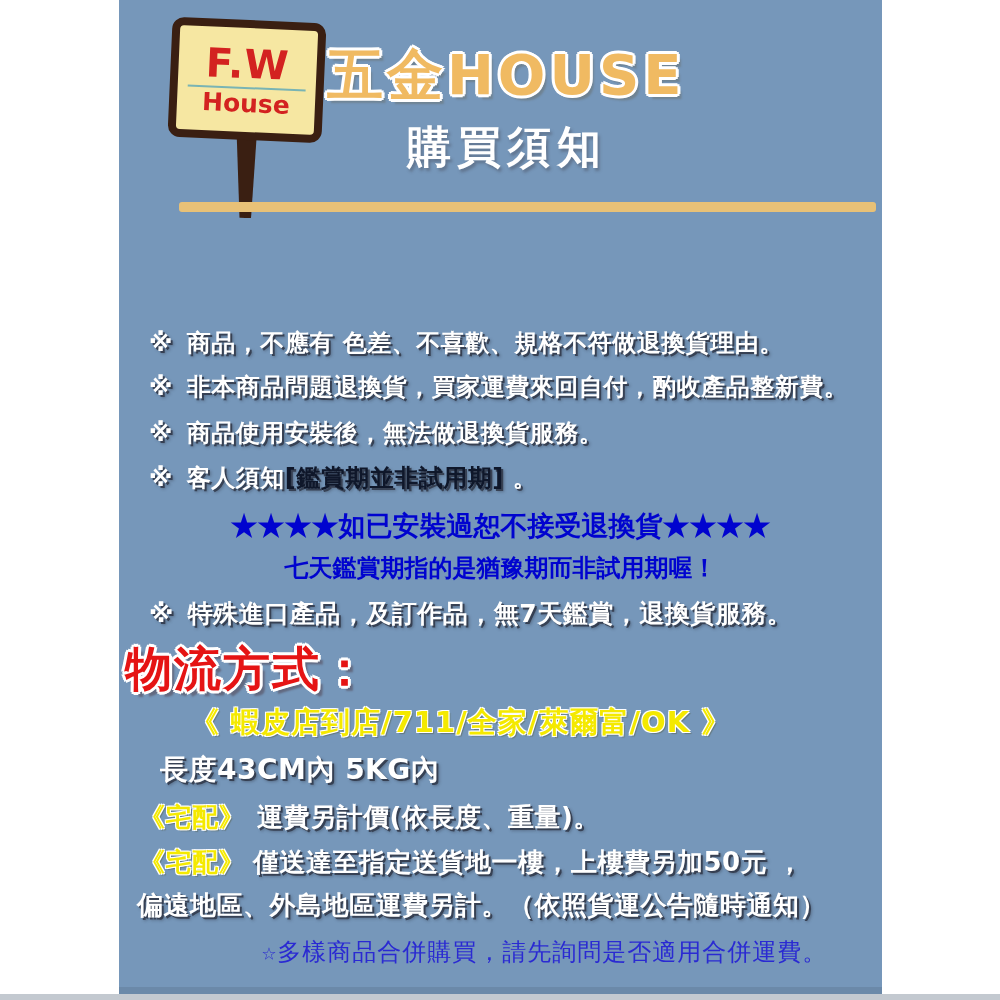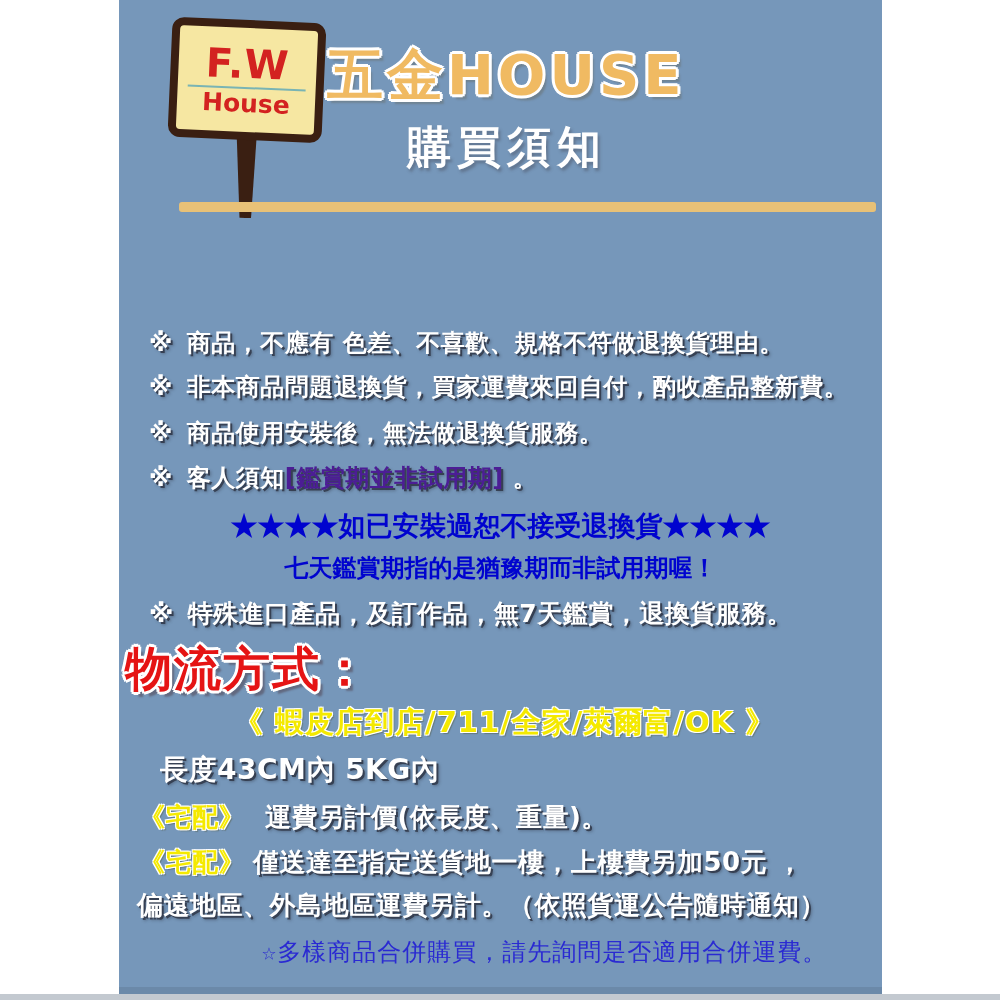--- a/index.html
+++ b/index.html
@@ -55,7 +55,7 @@
     text-shadow:2px 2px 0 rgba(47,54,71,.85),3px 3px 3px rgba(47,54,71,.4);
   }
   .marker{margin-right:14px;}
-  .hl-tan{color:#4c1d95;margin-top:28px;}
+  .hl-tan{color:#0f172a;margin-top:28px;}
   .blue-serif{
     position:absolute;left:0;width:100%;text-align:center;
     font-family:"DejaVu Serif","Liberation Serif",serif;

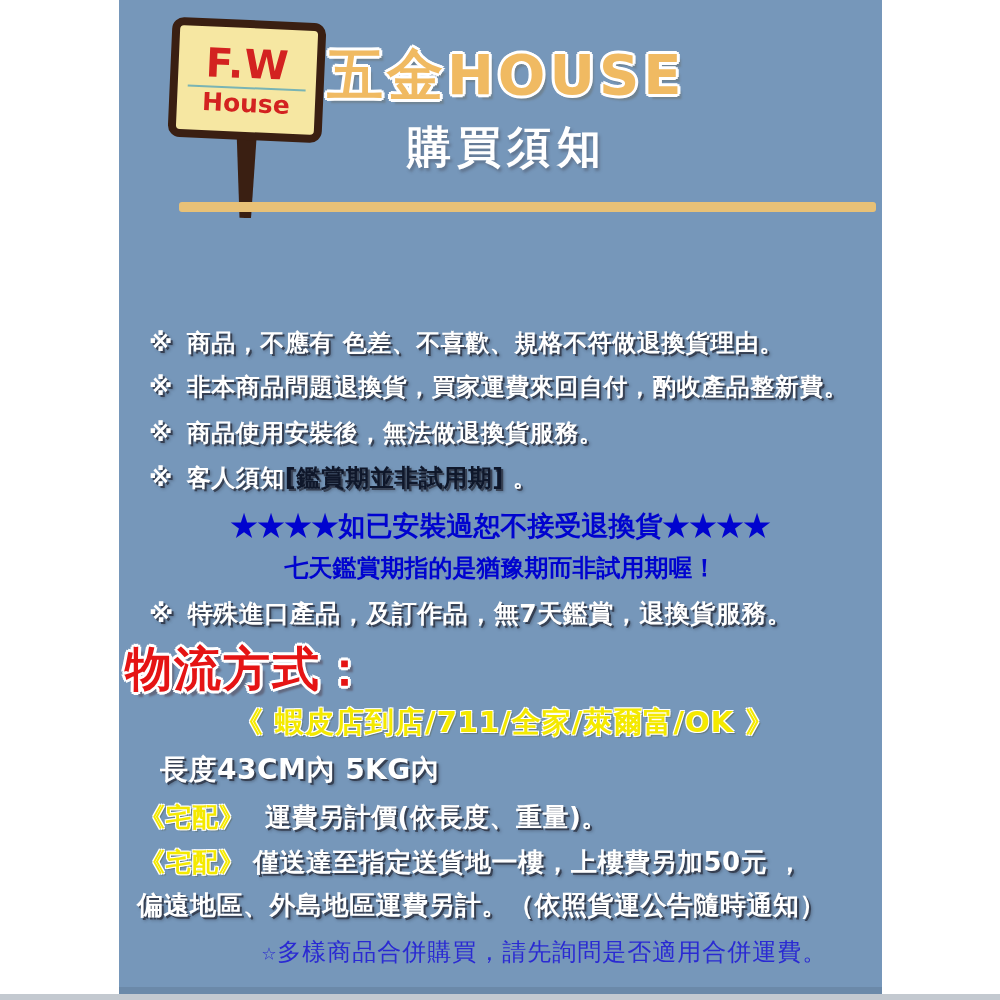--- a/index.html
+++ b/index.html
@@ -73,7 +73,7 @@
     text-shadow:-1px -1px 0 #fff,1px -1px 0 #fff,-1px 1px 0 #fff,1px 1px 0 #fff,
                 2px 2px 1px rgba(70,70,20,.35);
   }
-  .store-line{position:absolute;left:71px;top:703px;font-size:29px;font-weight:bold;white-space:nowrap;letter-spacing:1px;margin-left:44px;}
+  .store-line{position:absolute;left:71px;top:703px;font-size:29px;font-weight:bold;white-space:nowrap;letter-spacing:1px;}
   .bottom-note{
     position:absolute;left:0;top:936px;width:100%;text-align:center;
     font-family:Liberation Mono, monospace;

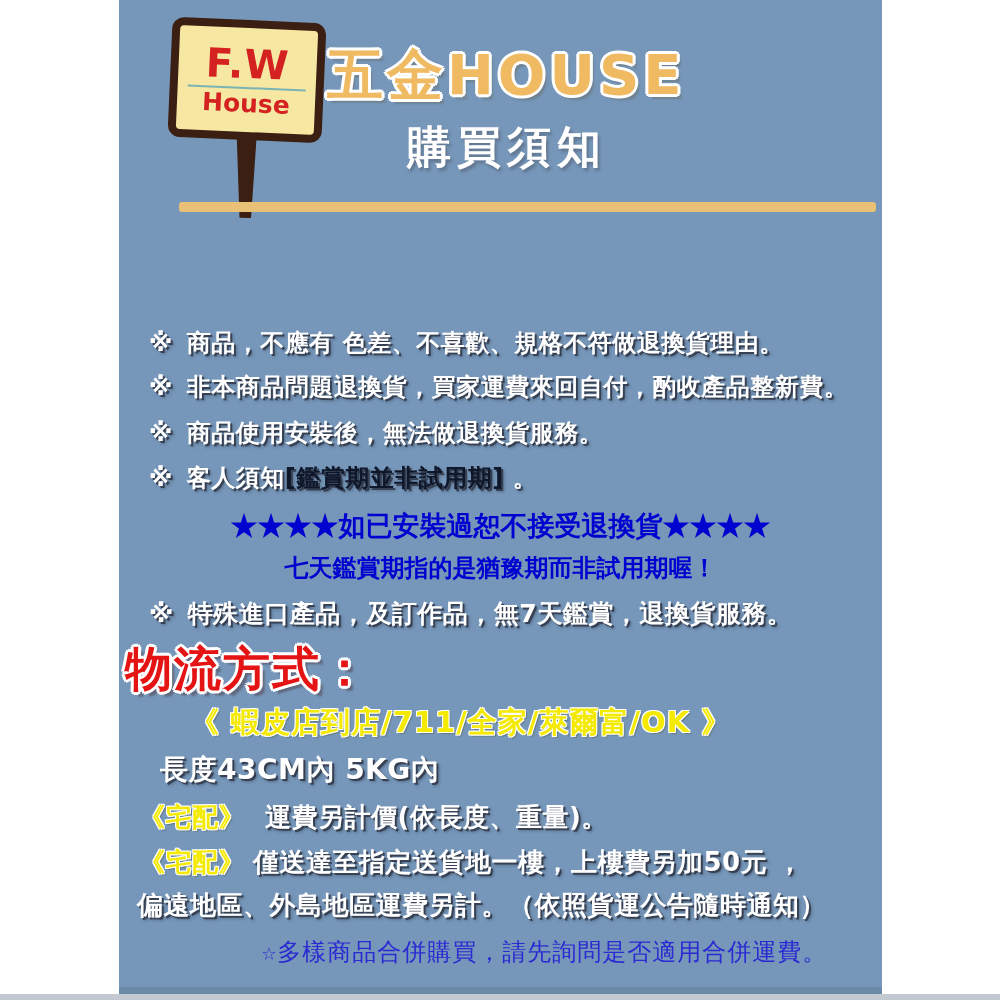--- a/index.html
+++ b/index.html
@@ -131,7 +131,7 @@
   <div class="white-row" style="left:41px;top:751px;font-size:28px;">長度43CM內 5KG內</div>
 
   <div class="white-row" style="left:20px;top:800px;font-size:26px;">
-    <span class="yellow-text">《宅配》</span><span style="margin-left:20px;">運費另計價(依長度、重量)。</span>
+    <span class="yellow-text">《宅配》</span><span style="margin-left:12px;">運費另計價(依長度、重量)。</span>
   </div>
 
   <div class="white-row" style="left:20px;top:845px;font-size:26px;">

